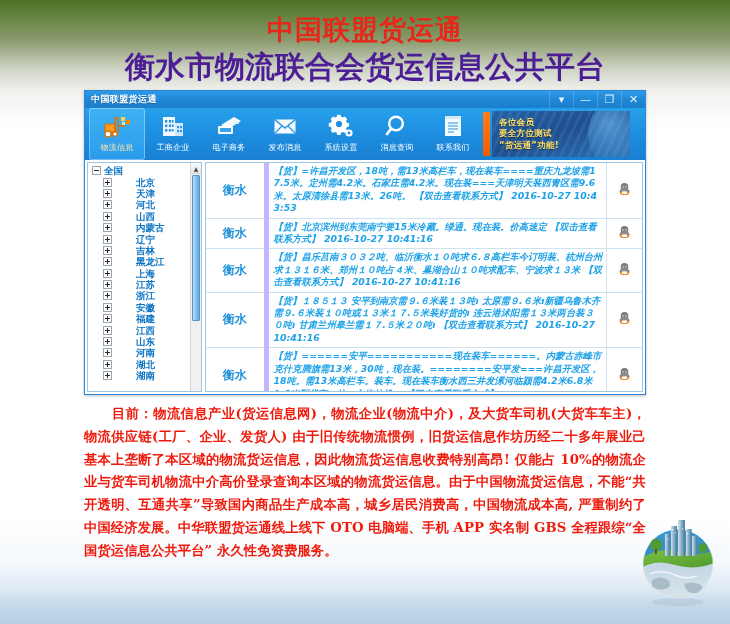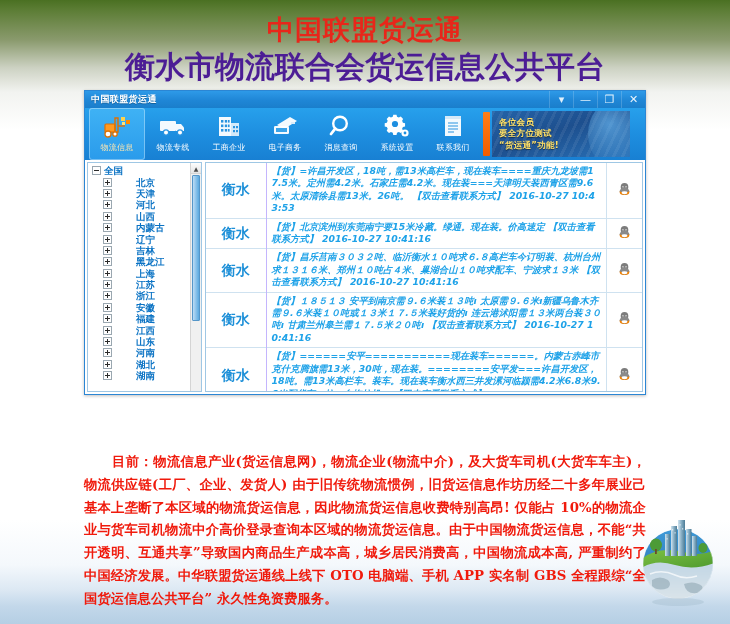--- a/index.html
+++ b/index.html
@@ -331,17 +331,6 @@
     </div>
 
 
-    <div class="tb-item">
-      <span class="tb-icon">
-        <svg width="30" height="26" viewBox="0 0 30 26">
-          <rect x="2" y="8" width="16" height="10" rx="1" fill="#ffffff" opacity=".95"></rect>
-          <path d="M18 11 L23 11 L26 14.5 L26 18 L18 18 Z" fill="#ffffff" opacity=".95"></path>
-          <circle cx="8" cy="19.5" r="2.6" fill="#ffffff" stroke="#2a94e0" stroke-width="1.2"></circle>
-          <circle cx="22" cy="19.5" r="2.6" fill="#ffffff" stroke="#2a94e0" stroke-width="1.2"></circle>
-        </svg>
-      </span>
-      <span class="tb-label">物流专线</span>
-    </div>
 
     <div class="tb-item">
       <span class="tb-icon">

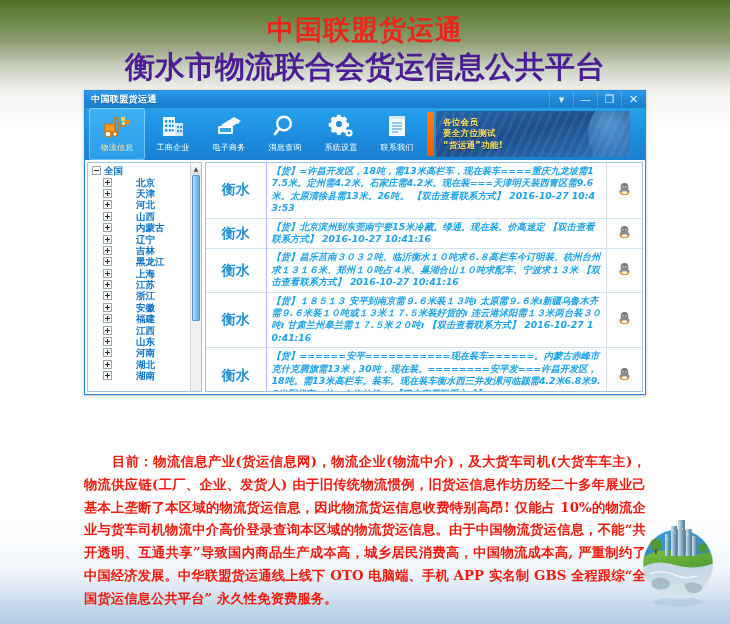--- a/index.html
+++ b/index.html
@@ -369,6 +369,16 @@
       <span class="tb-label">电子商务</span>
     </div>
 
+    <div class="tb-item">
+      <span class="tb-icon">
+        <svg width="28" height="26" viewBox="0 0 28 26">
+          <rect x="3" y="6" width="22" height="15" fill="#ffffff" opacity=".95" stroke="#2a94e0" stroke-width="1"></rect>
+          <path d="M3 6 L14 15 L25 6" fill="none" stroke="#2a94e0" stroke-width="1.4"></path>
+          <path d="M3 21 L11 13 M25 21 L17 13" stroke="#2a94e0" stroke-width="1.1" fill="none"></path>
+        </svg>
+      </span>
+      <span class="tb-label">发布消息</span>
+    </div>
 
     <div class="tb-item">
       <span class="tb-icon">

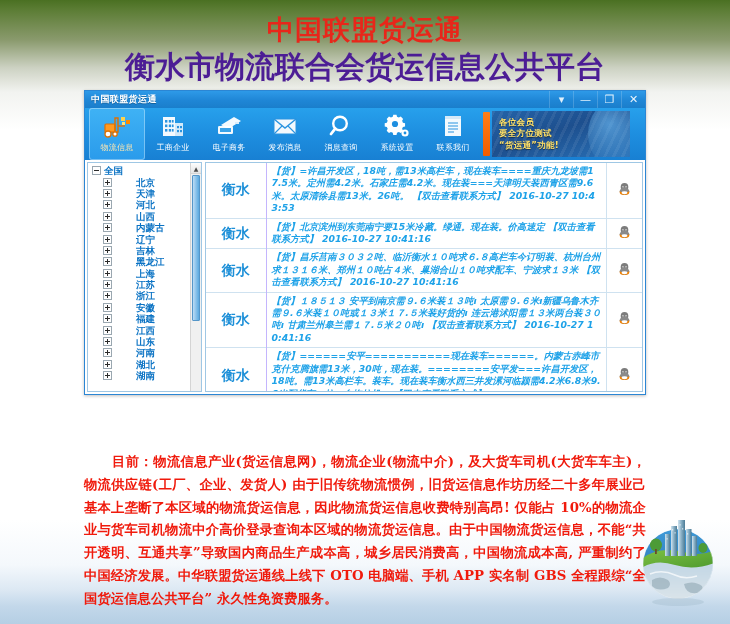--- a/index.html
+++ b/index.html
@@ -382,16 +382,6 @@
 
     <div class="tb-item">
       <span class="tb-icon">
-        <svg width="26" height="26" viewBox="0 0 26 26">
-          <circle cx="12" cy="10.5" r="6.8" fill="none" stroke="#ffffff" stroke-width="2.4"></circle>
-          <path d="M7.2 15.6 L3 21" stroke="#ffffff" stroke-width="2.8" stroke-linecap="round"></path>
-        </svg>
-      </span>
-      <span class="tb-label">消息查询</span>
-    </div>
-
-    <div class="tb-item">
-      <span class="tb-icon">
         <svg width="28" height="26" viewBox="0 0 28 26">
           <g fill="#ffffff">
             <path d="M11 2 h4 l.6 2.6 2.2 1 2.4-1.2 2.8 2.8 -1.2 2.4 1 2.2 2.6 .6 v4 l-2.6 .6 -1 2.2 1.2 2.4 -2.8 2.8 -2.4-1.2 -2.2 1 -.6 2.6 h-4 l-.6-2.6 -2.2-1 -2.4 1.2 -2.8-2.8 1.2-2.4 -1-2.2 -2.6-.6 v-4 l2.6-.6 1-2.2 -1.2-2.4 2.8-2.8 2.4 1.2 2.2-1 Z" transform="scale(.82) translate(1.5,0)"></path>
@@ -402,6 +392,16 @@
         </svg>
       </span>
       <span class="tb-label">系统设置</span>
+    </div>
+
+    <div class="tb-item">
+      <span class="tb-icon">
+        <svg width="26" height="26" viewBox="0 0 26 26">
+          <circle cx="12" cy="10.5" r="6.8" fill="none" stroke="#ffffff" stroke-width="2.4"></circle>
+          <path d="M7.2 15.6 L3 21" stroke="#ffffff" stroke-width="2.8" stroke-linecap="round"></path>
+        </svg>
+      </span>
+      <span class="tb-label">消息查询</span>
     </div>
 
     <div class="tb-item">

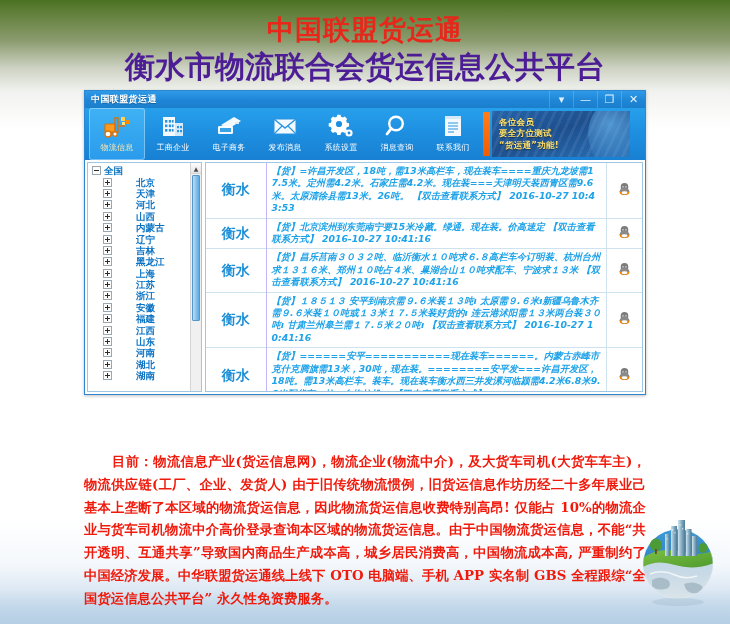--- a/index.html
+++ b/index.html
@@ -243,10 +243,10 @@
   .col-icon { width: 36px; }
   .td-city {
     text-align: center;
-    font-size: 14px;
+    font-size: 12px;
     font-weight: bold;
     color: #1c8fd8;
-    border-right: 1px solid #c4b5fd;
+    border-right: 5px solid #c4b5fd;
     vertical-align: middle;
   }
   .td-msg {

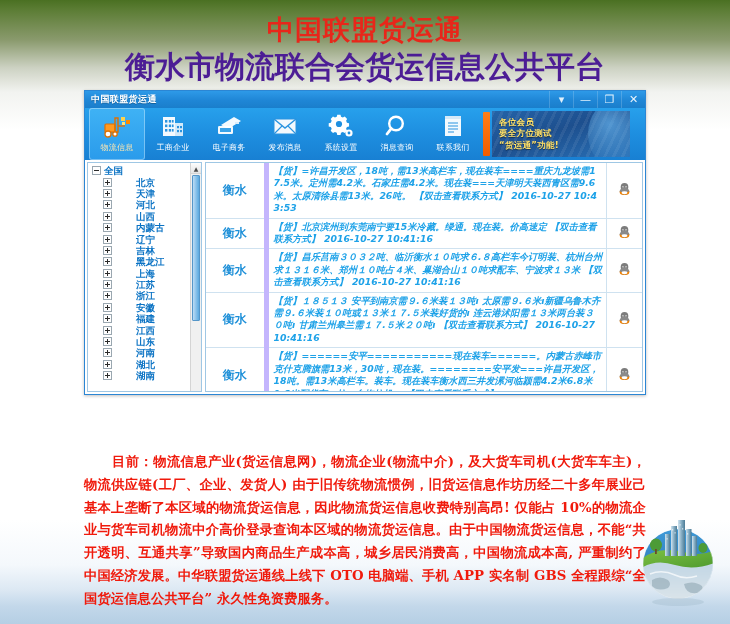--- a/index.html
+++ b/index.html
@@ -282,7 +282,6 @@
     text-align: justify;
     text-indent: 28px;
     letter-spacing: .1px;
-    margin-top: 48px;
   }
 
   

